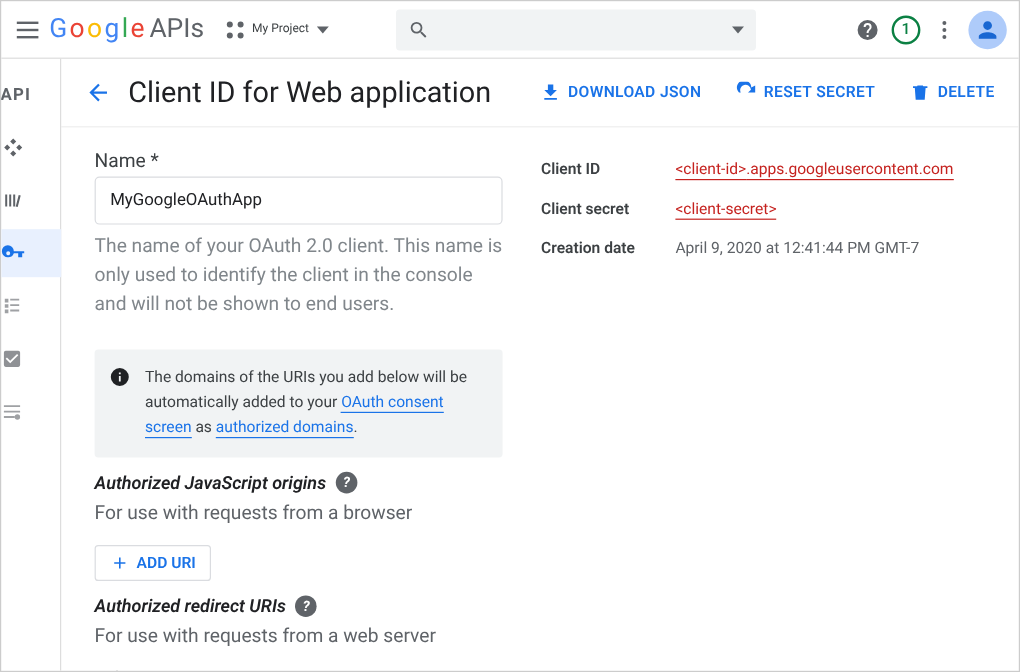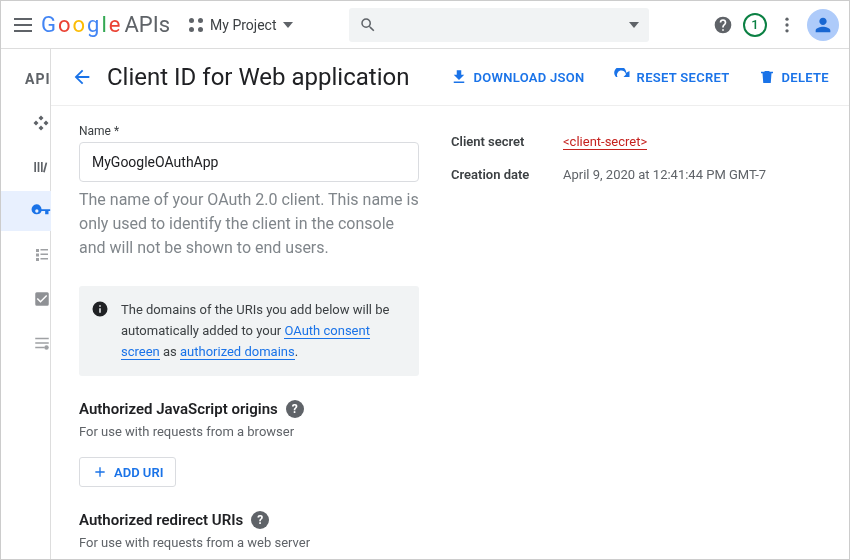--- a/index.html
+++ b/index.html
@@ -10,7 +10,7 @@
   .logo { display:flex; align-items:center; gap:2px; font-size:22px; font-weight:400; cursor:pointer;}
   .logo .g1{color:#4285F4}.logo .g2{color:#EA4335}.logo .g3{color:#FBBC05}.logo .g4{color:#4285F4}.logo .g5{color:#34A853}.logo .g6{color:#EA4335}
   .logo .apis{color:#5f6368; margin-left:2px;text-align:center;}
-  .project { display:flex; align-items:center; gap:6px; margin-left:12px; font-size:14px; cursor:pointer; color:#3c4043;}
+  .project { display:flex; align-items:center; gap:6px; margin-left:12px; font-size:10px; cursor:pointer; color:#3c4043;}
   .dots4 { width:16px; height:16px; position:relative;}
   .dots4 span{position:absolute;width:5px;height:5px;background:#5f6368;border-radius:50%;}
   .dots4 span:nth-child(1){top:1px;left:1px}.dots4 span:nth-child(2){top:1px;right:1px}

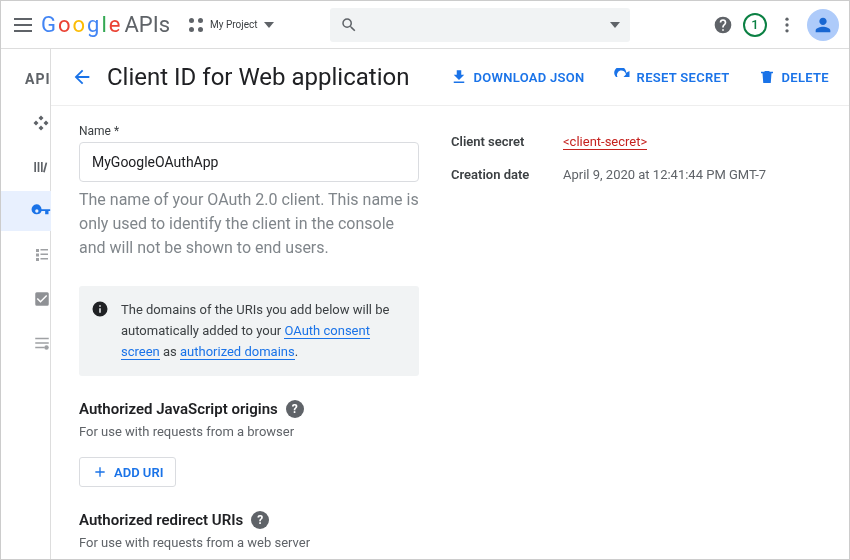--- a/index.html
+++ b/index.html
@@ -26,7 +26,7 @@
   .layout { display:flex; height:calc(100% - 48px); }
   .sidenav { width:50px; border-right:1px solid #ddd; display:flex; flex-direction:column; align-items:center; padding-top:10px; gap:4px;}
   .sidenav .label{font-size:14px;font-weight:700;color:#5f6368;letter-spacing:1px;}
-  .sidenav .nav-item{width:50px;height:40px;display:flex;align-items:center;justify-content:flex-end;cursor:pointer;}
+  .sidenav .nav-item{width:50px;height:40px;display:flex;align-items:center;justify-content:flex-start;cursor:pointer;}
   .sidenav .nav-item.active{background:#e8f0fe;}
   .sidenav .nav-item svg{fill:#5f6368;}
   .sidenav .nav-item.active svg{fill:#1a73e8;}

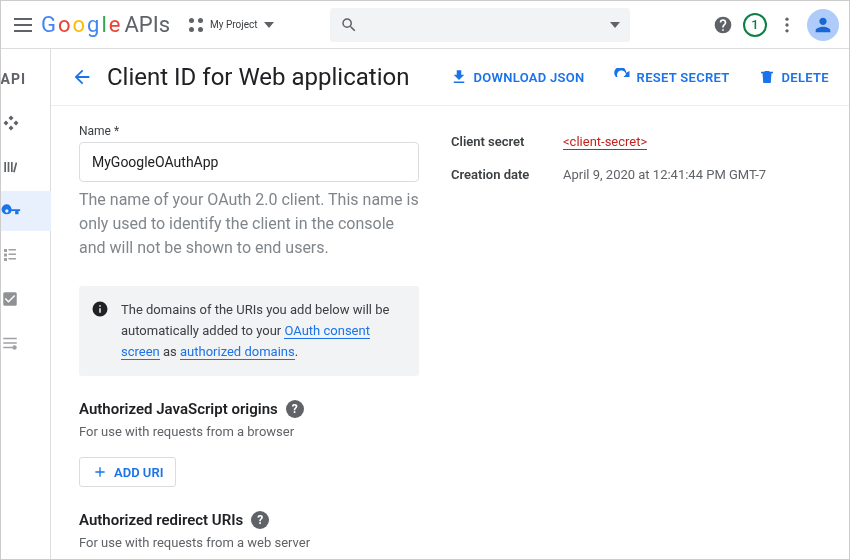--- a/index.html
+++ b/index.html
@@ -39,7 +39,7 @@
   .content{display:flex;padding:18px 20px 28px 28px;gap:30px;}
   .left-col{width:340px;}
   .right-col{flex:1;}
-  .field-label{font-size:12px;color:#3c4043;margin-bottom:4px;display:block;}
+  .field-label{font-size:16px;color:#3c4043;margin-bottom:4px;display:block;}
   .text-input{width:100%;height:40px;border:1px solid #dadce0;border-radius:4px;padding:0 12px;font-size:14px;color:#202124;}
   .help-text{font-size:16px;color:#80868b;margin-top:6px;line-height:1.5;}
   .info-box{background:#f1f3f4;border-radius:3px;padding:14px 16px 14px 42px;position:relative;font-size:13px;color:#3c4043;line-height:1.6;margin-top:26px;}

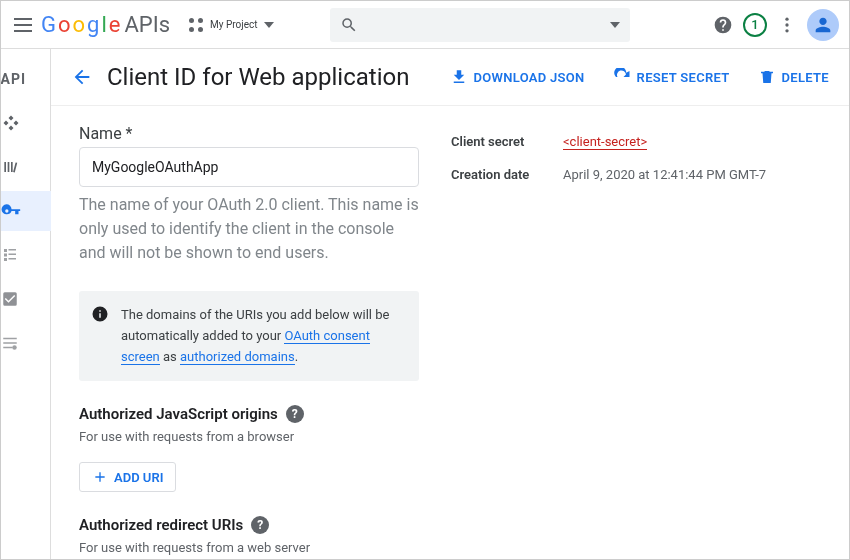--- a/index.html
+++ b/index.html
@@ -219,6 +219,10 @@
       <div class="right-col">
         <table class="info-table">
           <tbody>
+              <tr>
+            <td class="k">Client ID</td>
+            <td class="v"><span class="redund">&lt;client-id&gt;</span><span class="redund">.apps.googleusercontent.com</span></td>
+          </tr>
           <tr>
             <td class="k">Client secret</td>
             <td class="v"><span class="redund">&lt;client-secret&gt;</span></td>

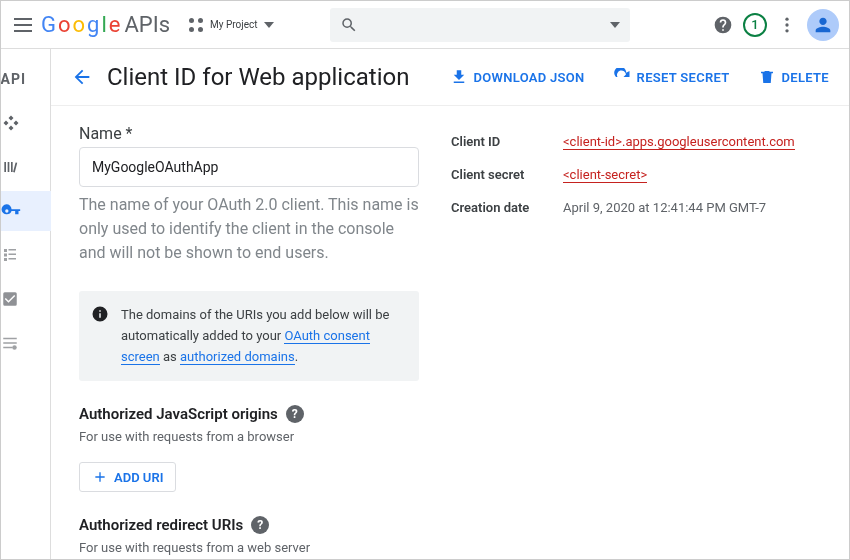--- a/index.html
+++ b/index.html
@@ -45,7 +45,7 @@
   .info-box{background:#f1f3f4;border-radius:3px;padding:14px 16px 14px 42px;position:relative;font-size:13px;color:#3c4043;line-height:1.6;margin-top:26px;}
   .info-box .info-ico{position:absolute;left:12px;top:14px;width:18px;height:18px;}
   .link{color:#1a73e8;border-bottom:1px solid #1a73e8;cursor:pointer;}
-  .section-title{font-size:15px;font-weight:600;color:#202124;margin-top:24px;display:flex;align-items:center;gap:8px;}
+  .section-title{font-size:15px;font-weight:600;color:#202124;margin-top:12px;display:flex;align-items:center;gap:8px;font-style:italic;}
   .section-sub{font-size:13px;color:#5f6368;margin-top:6px;}
   .add-btn{display:inline-flex;align-items:center;gap:6px;border:1px solid #dadce0;border-radius:3px;padding:6px 12px;color:#1a73e8;font-size:13px;font-weight:600;margin-top:18px;cursor:pointer;background:#fff;}
   .add-btn svg{fill:#1a73e8;}

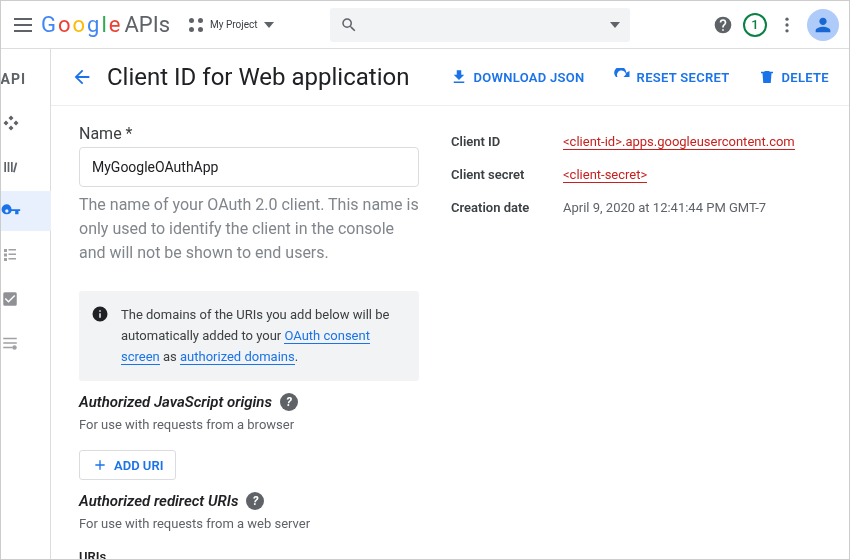--- a/index.html
+++ b/index.html
@@ -46,7 +46,7 @@
   .info-box .info-ico{position:absolute;left:12px;top:14px;width:18px;height:18px;}
   .link{color:#1a73e8;border-bottom:1px solid #1a73e8;cursor:pointer;}
   .section-title{font-size:15px;font-weight:600;color:#202124;margin-top:12px;display:flex;align-items:center;gap:8px;font-style:italic;}
-  .section-sub{font-size:13px;color:#5f6368;margin-top:6px;}
+  .section-sub{font-size:16px;color:#5f6368;margin-top:6px;}
   .add-btn{display:inline-flex;align-items:center;gap:6px;border:1px solid #dadce0;border-radius:3px;padding:6px 12px;color:#1a73e8;font-size:13px;font-weight:600;margin-top:18px;cursor:pointer;background:#fff;}
   .add-btn svg{fill:#1a73e8;}
   .uris-label{font-size:13px;font-weight:600;color:#202124;margin-top:18px;}

